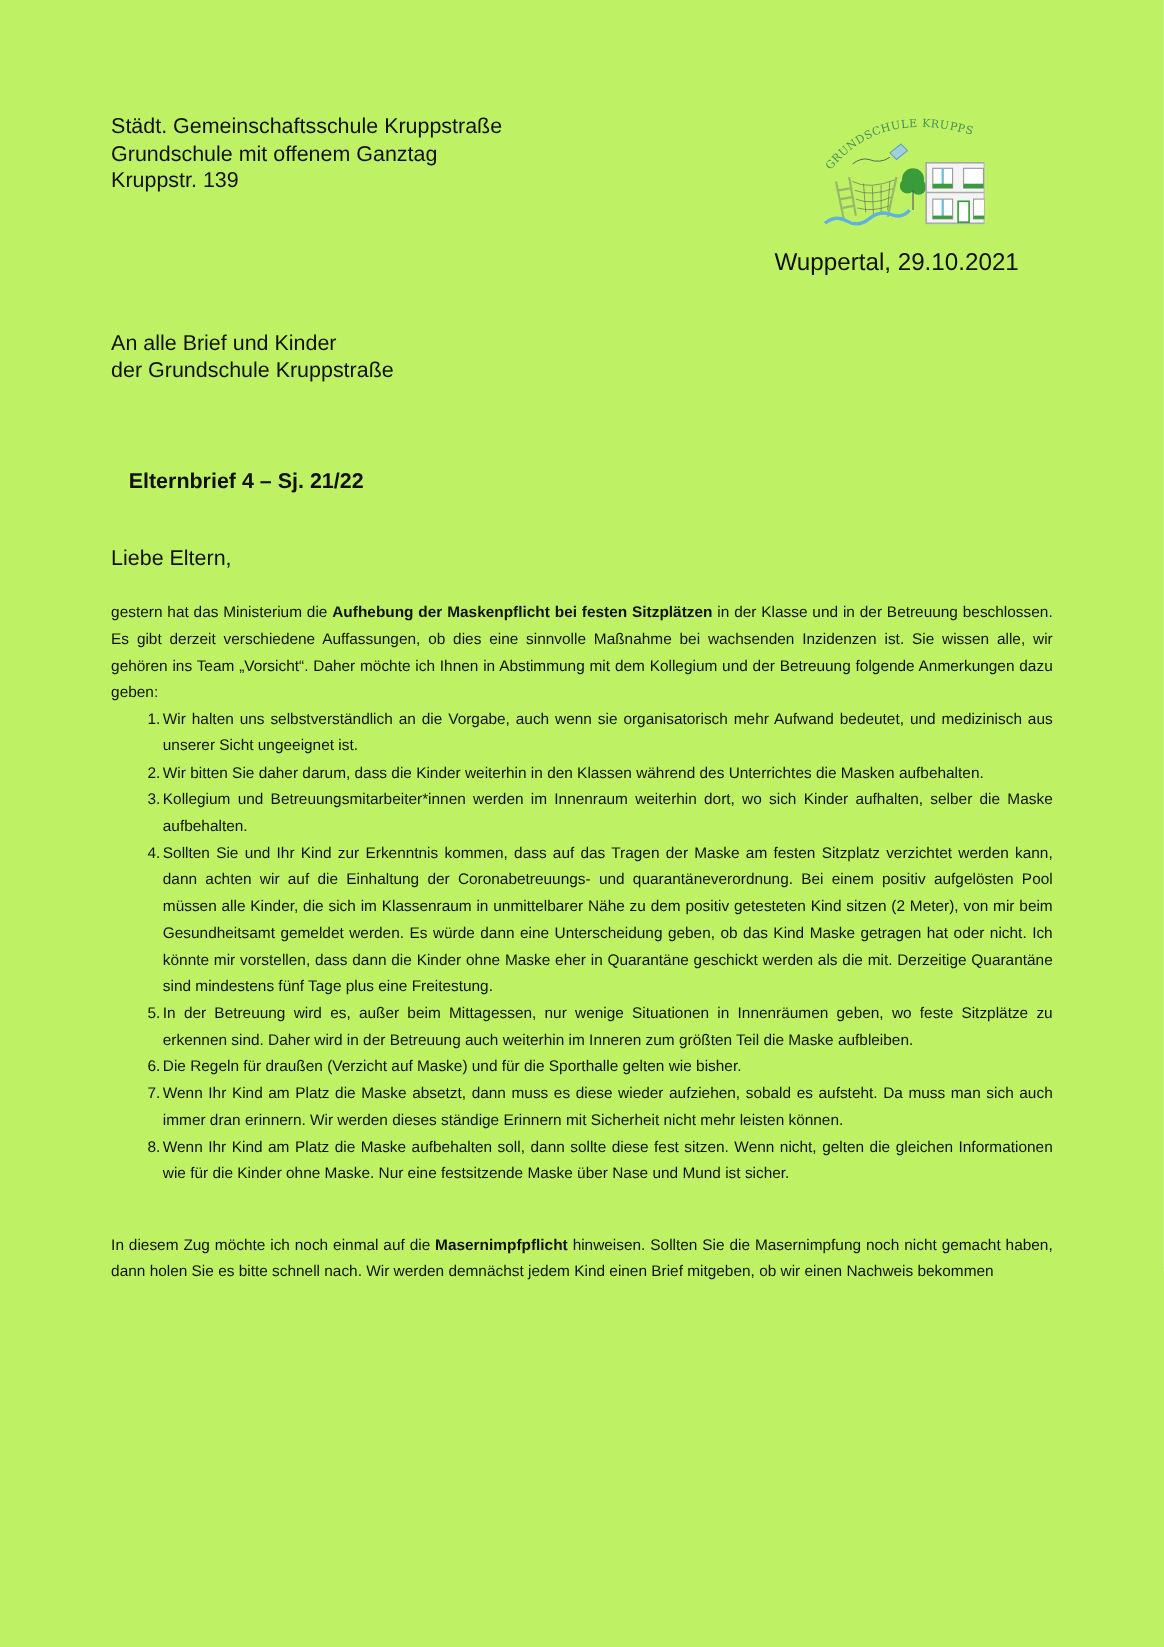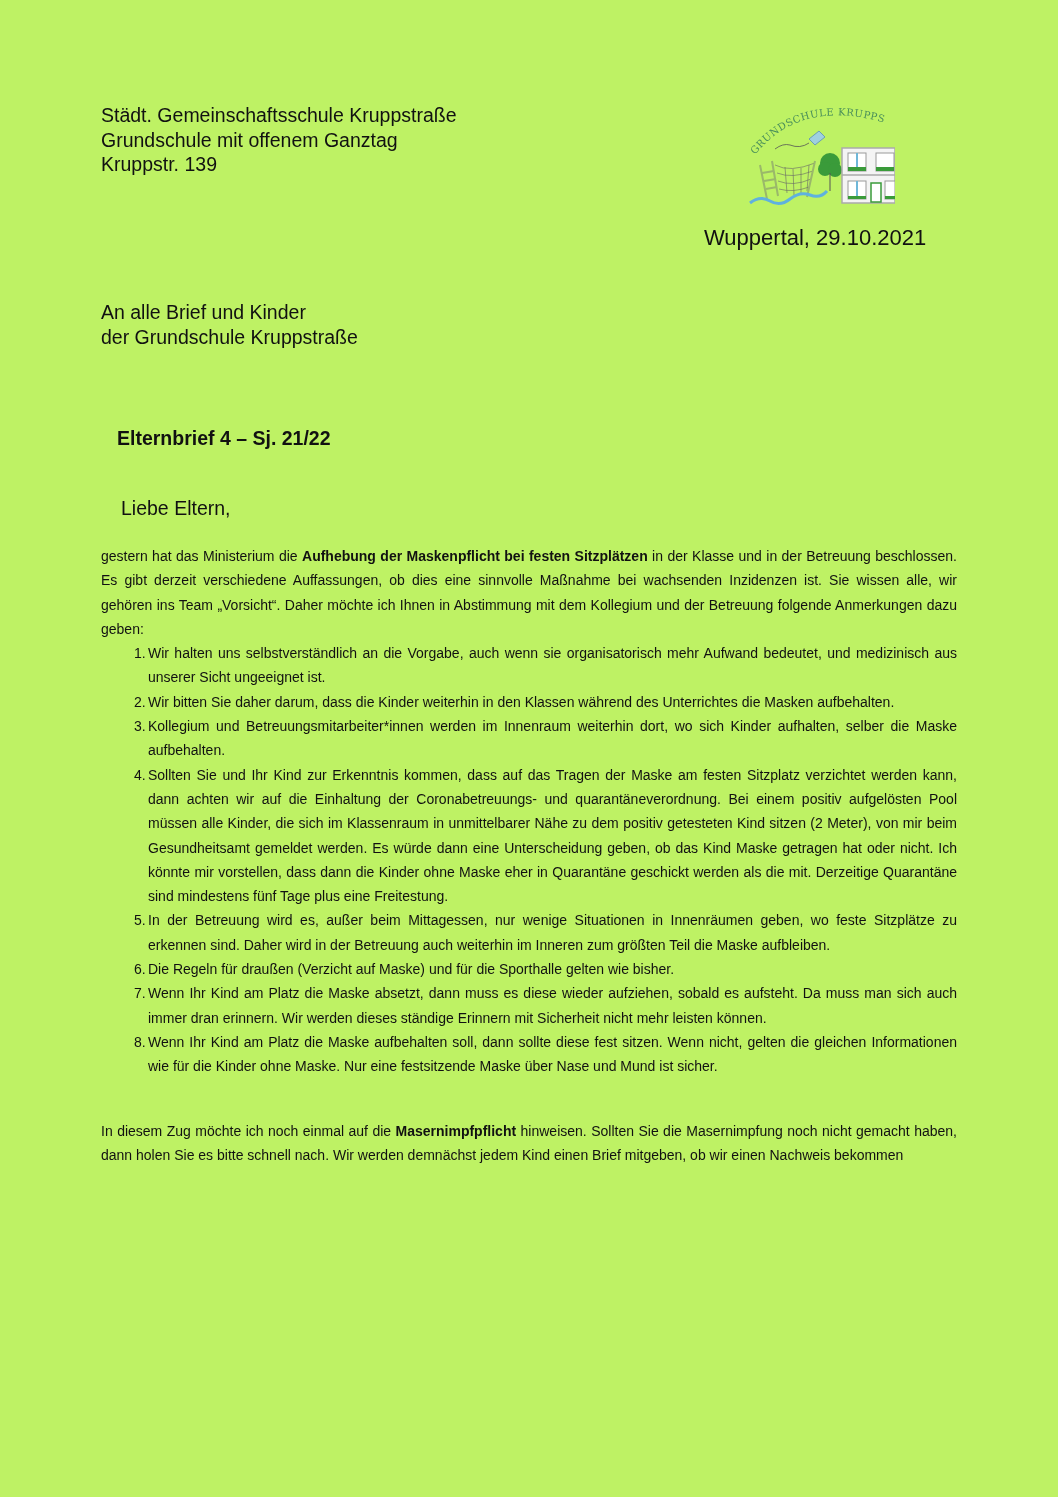--- a/index.html
+++ b/index.html
@@ -12,7 +12,7 @@
   .date { position: absolute; left: 704px; top: 226px; font-size: 22px; line-height: 24px; white-space: nowrap; }
   .recipient { position: absolute; left: 101px; top: 300px; font-size: 19.5px; line-height: 24.5px; }
   .subject { position: absolute; left: 101px; top: 426px; font-size: 19.5px; font-weight: bold; line-height: 24px; white-space: nowrap; margin-left: 16px; }
-  .salutation { position: absolute; left: 101px; top: 496px; font-size: 19.5px; line-height: 24px; white-space: nowrap; margin-left: 20px; }
+  .salutation { position: absolute; left: 101px; top: 496px; font-size: 19.5px; line-height: 24px; white-space: nowrap; }
   .body-text { position: absolute; left: 101px; top: 544px; width: 856px; font-size: 14px; line-height: 24.3px; }
   .para { text-align: justify; margin: 0; }
   ol.rules { margin: 0; padding: 0; list-style: none; }

